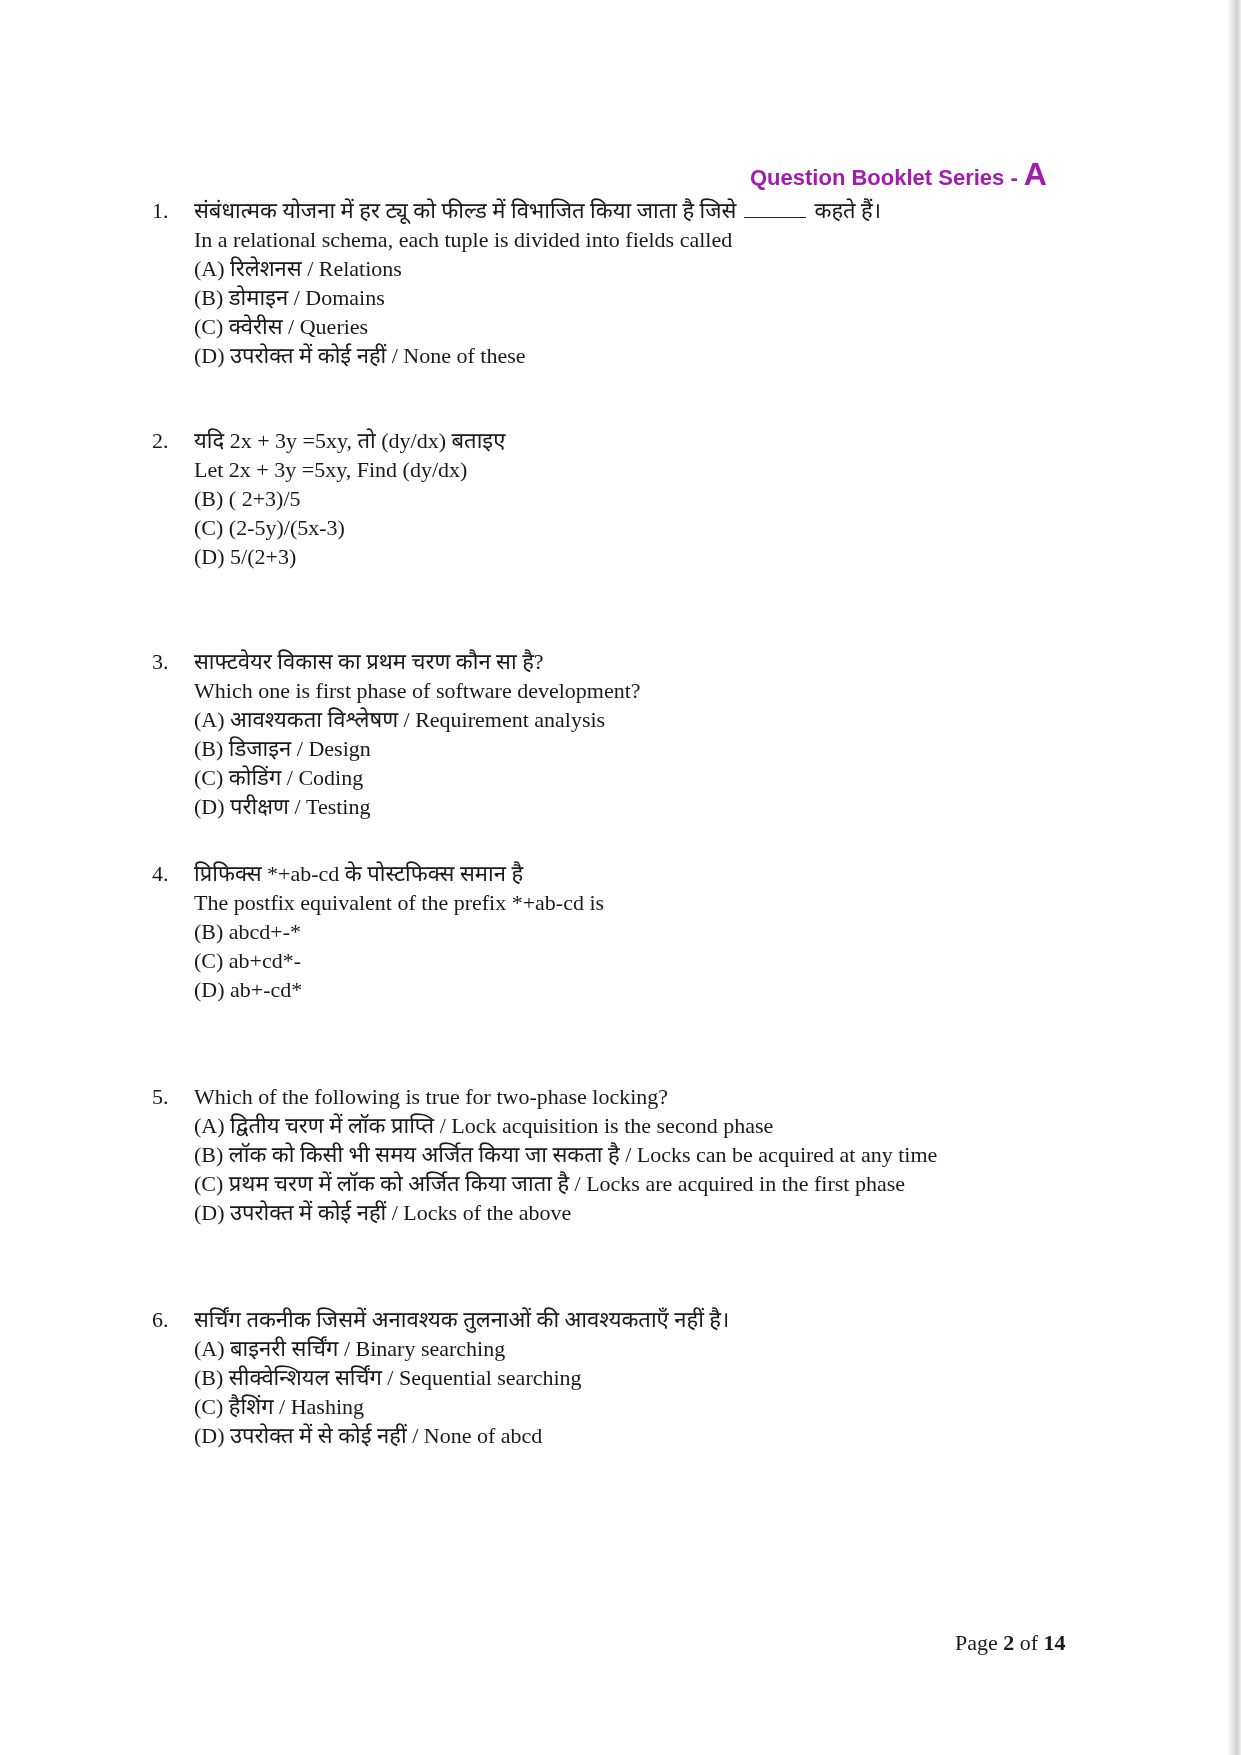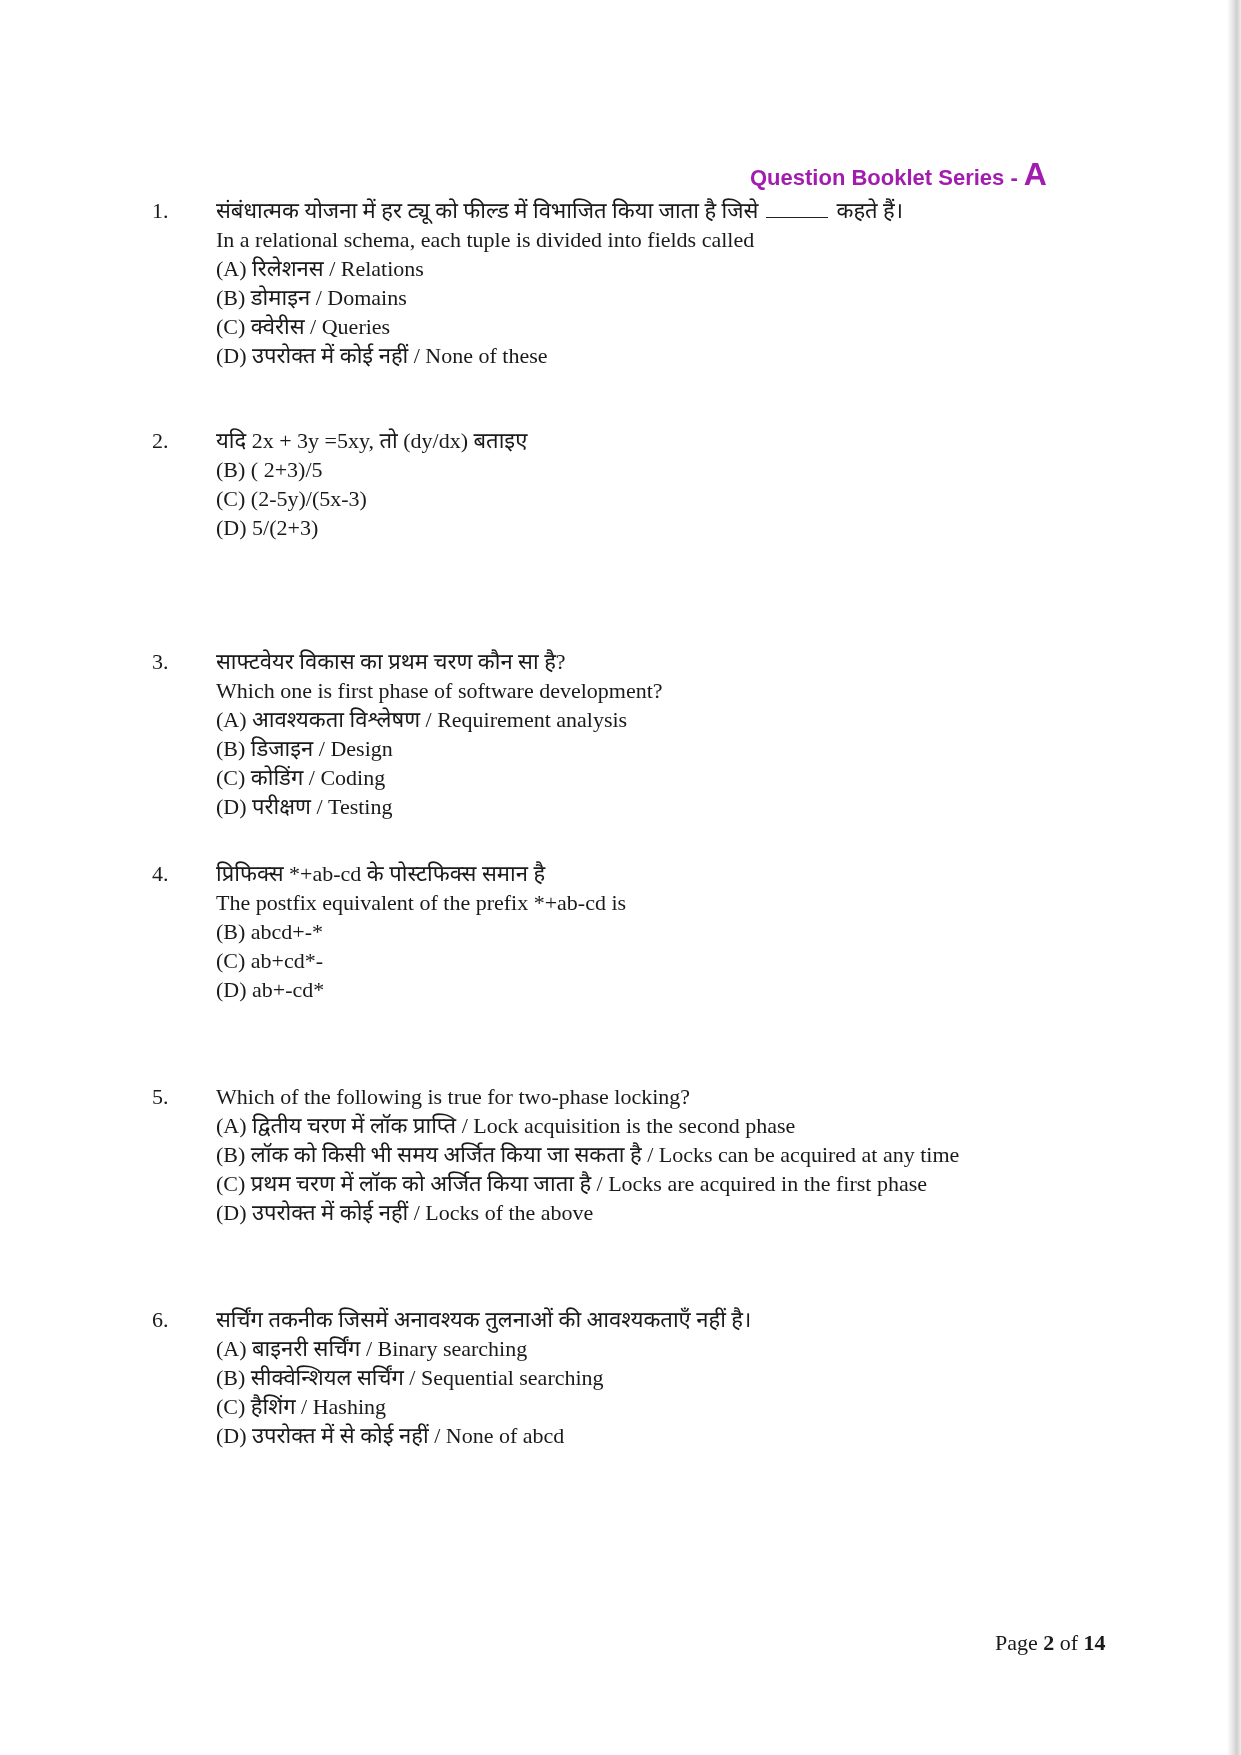--- a/index.html
+++ b/index.html
@@ -14,7 +14,7 @@
   .series .letter { font-size: 32px; font-weight: bold; }
   .q { position: absolute; left: 152px; font-size: 22px; line-height: 29px; }
   .qnum { position: absolute; left: 0; width: 40px; }
-  .qbody { margin-left: 64px; }
+  .qbody { margin-left: 42px; }
   .line { white-space: nowrap; }
   .blank { display: inline-block; width: 62px; border-bottom: 1.5px solid #222; height: 18px; margin: 0 8px; }
   .footer { position: absolute; top: 1630px; left: 955px; font-size: 22px; margin-left: 40px; }

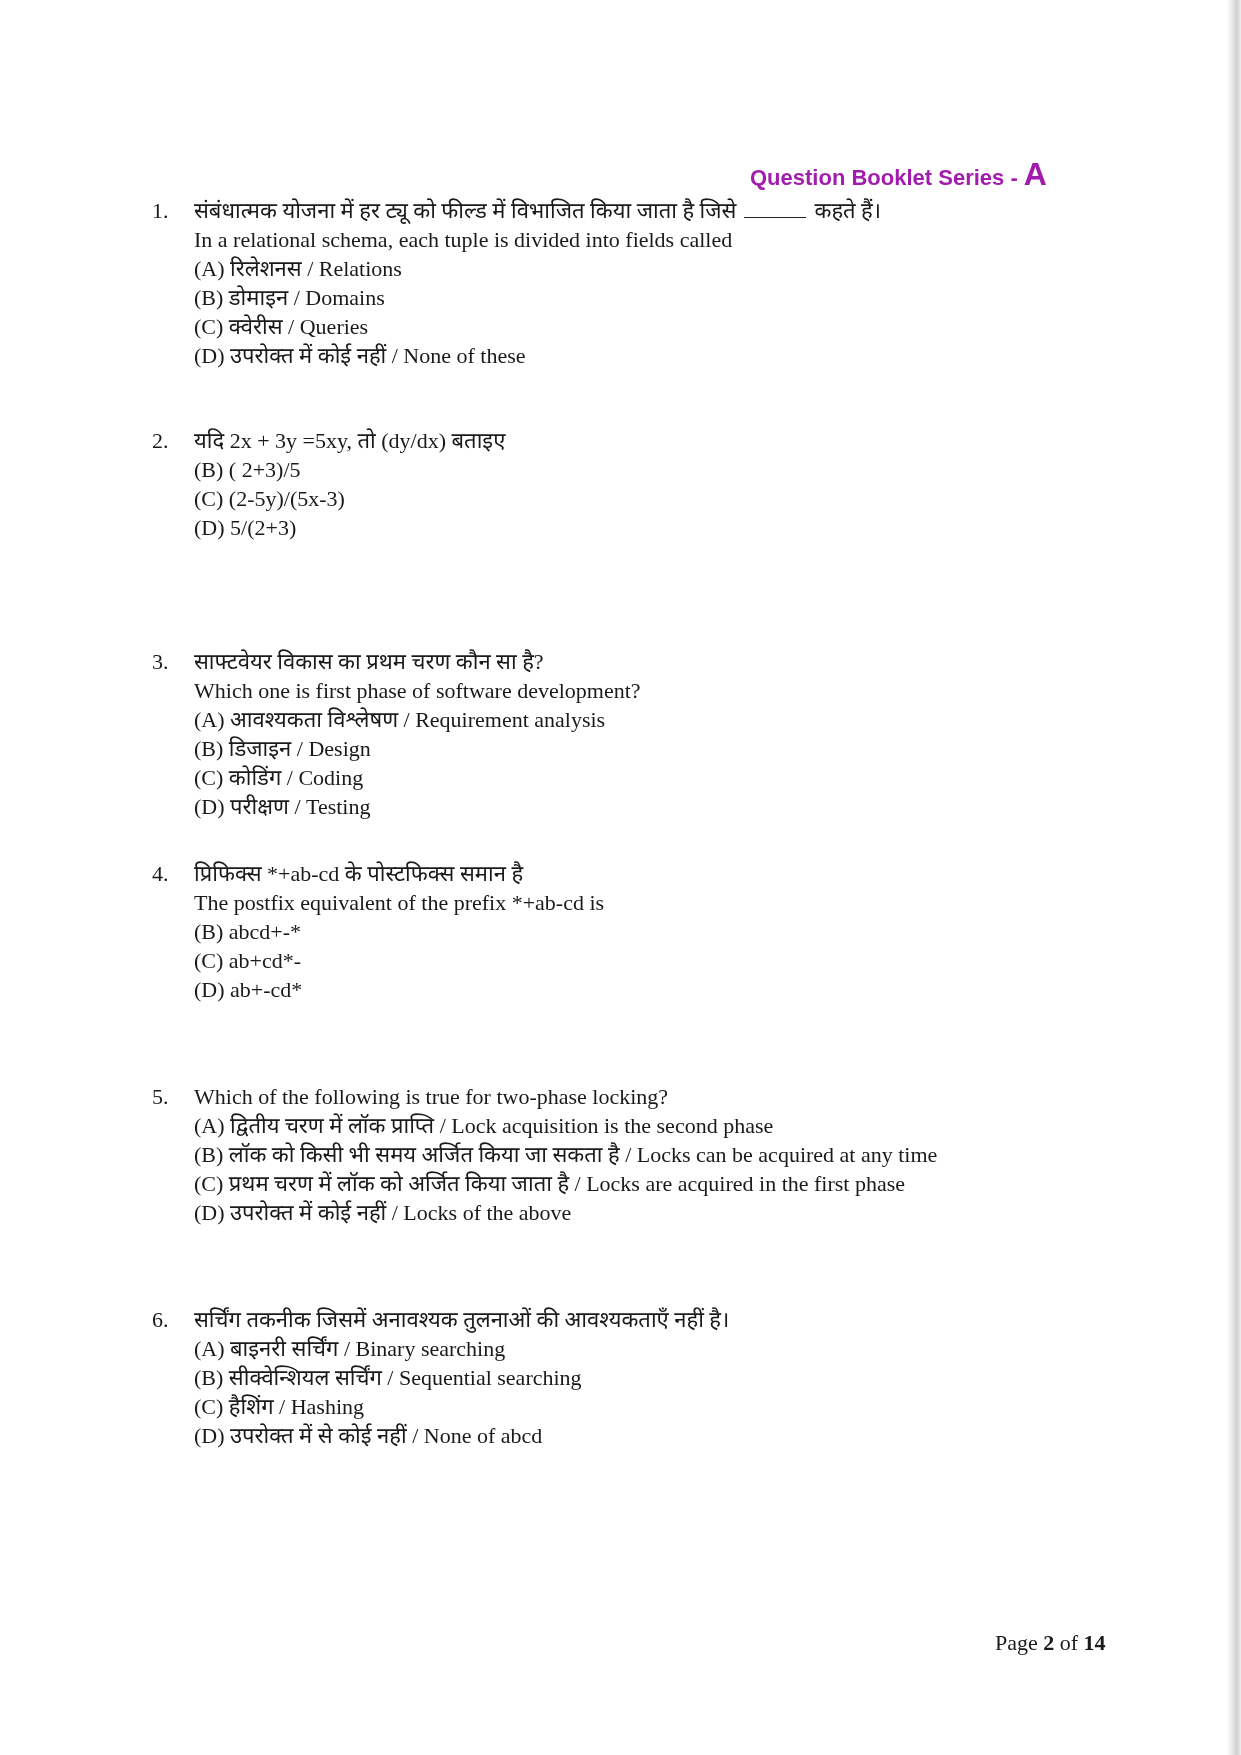--- a/index.html
+++ b/index.html
@@ -48,6 +48,7 @@
   <span class="qnum">2.</span>
   <div class="qbody">
     <div class="line">यदि 2x + 3y =5xy, तो (dy/dx) बताइए</div>
+    <div class="line">Let 2x + 3y =5xy, Find (dy/dx)</div>
     <div class="line">(B) ( 2+3)/5</div>
     <div class="line">(C) (2-5y)/(5x-3)</div>
     <div class="line">(D) 5/(2+3)</div>

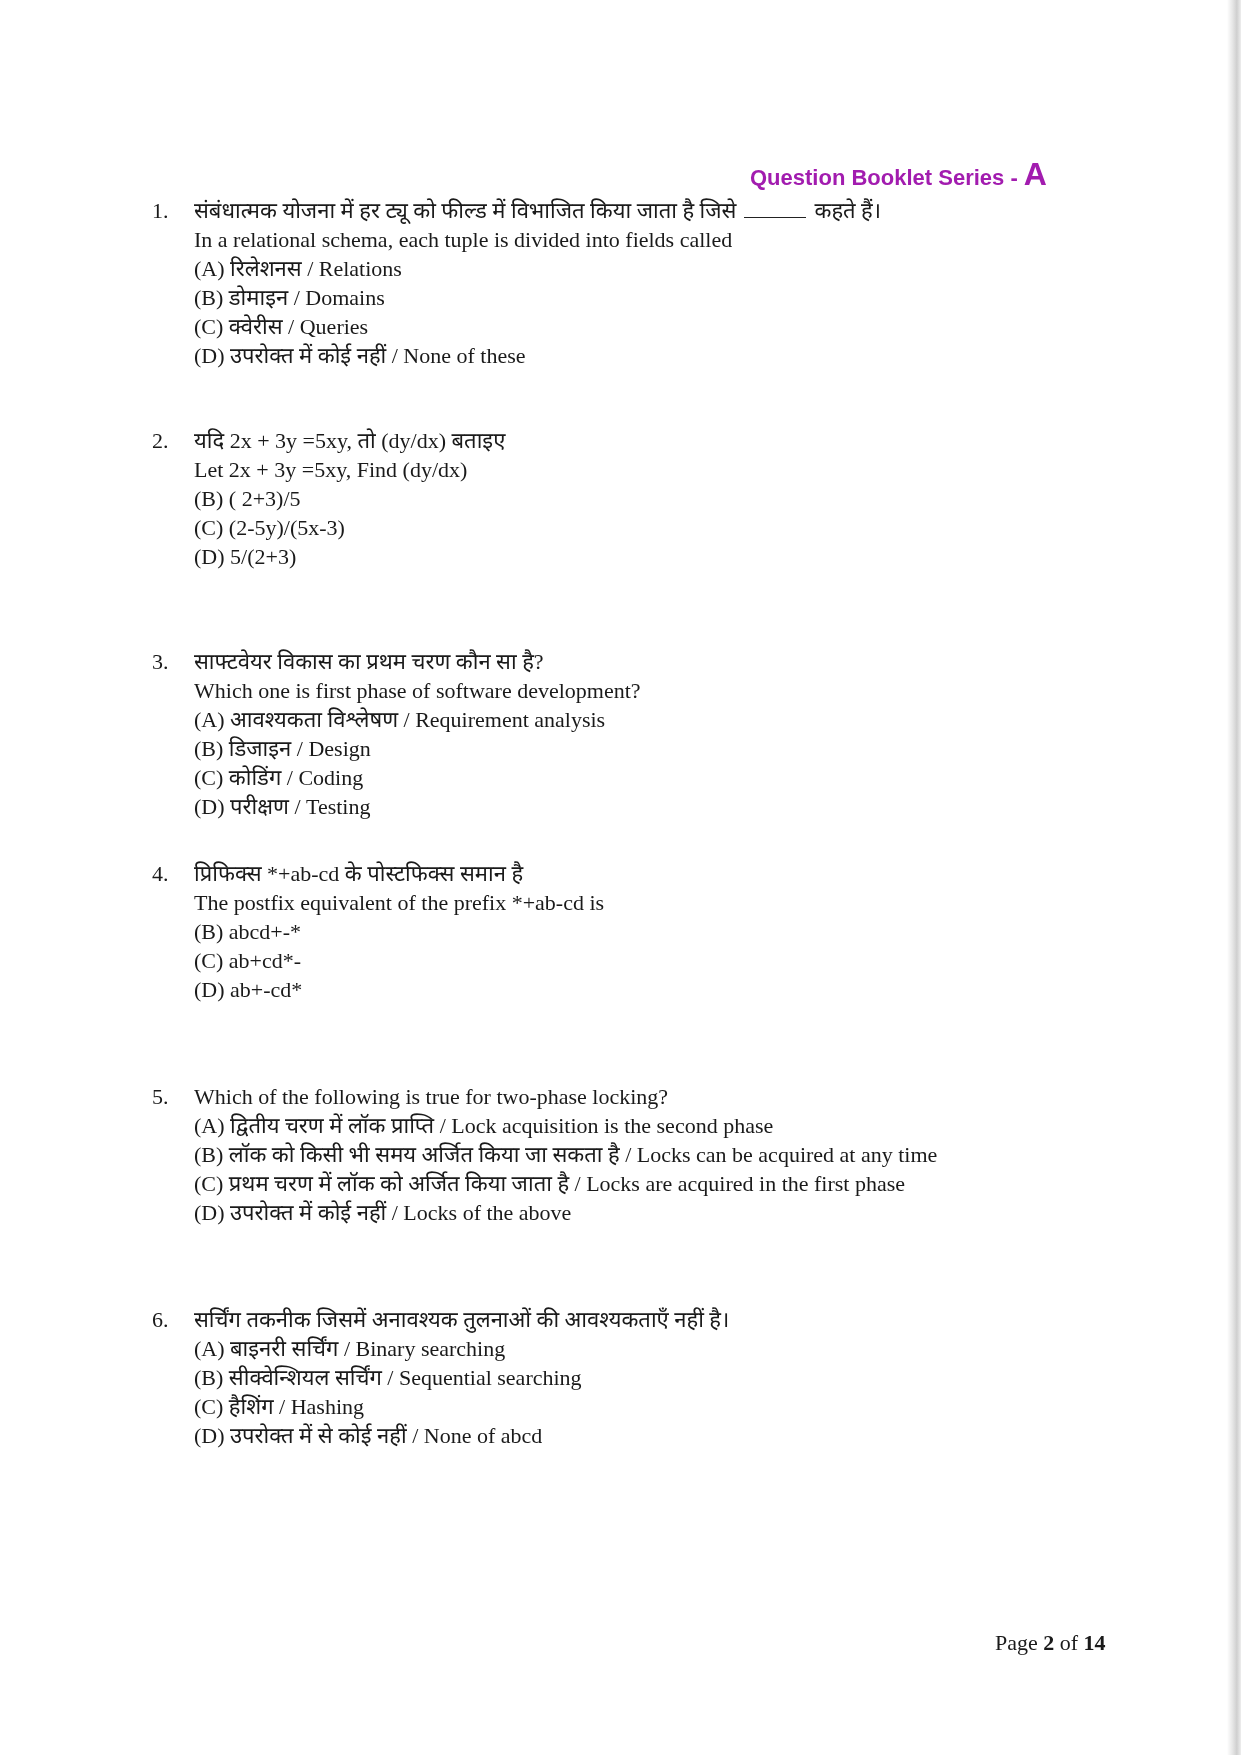--- a/index.html
+++ b/index.html
@@ -17,7 +17,7 @@
   .qbody { margin-left: 42px; }
   .line { white-space: nowrap; }
   .blank { display: inline-block; width: 62px; border-bottom: 1.5px solid #222; height: 18px; margin: 0 8px; }
-  .footer { position: absolute; top: 1630px; left: 955px; font-size: 22px; margin-left: 40px; }
+  .footer { position: absolute; top: 1630px; left: 955px; font-size: 22px; }
   .footer b { font-weight: bold; }
 </style>
 </head>

